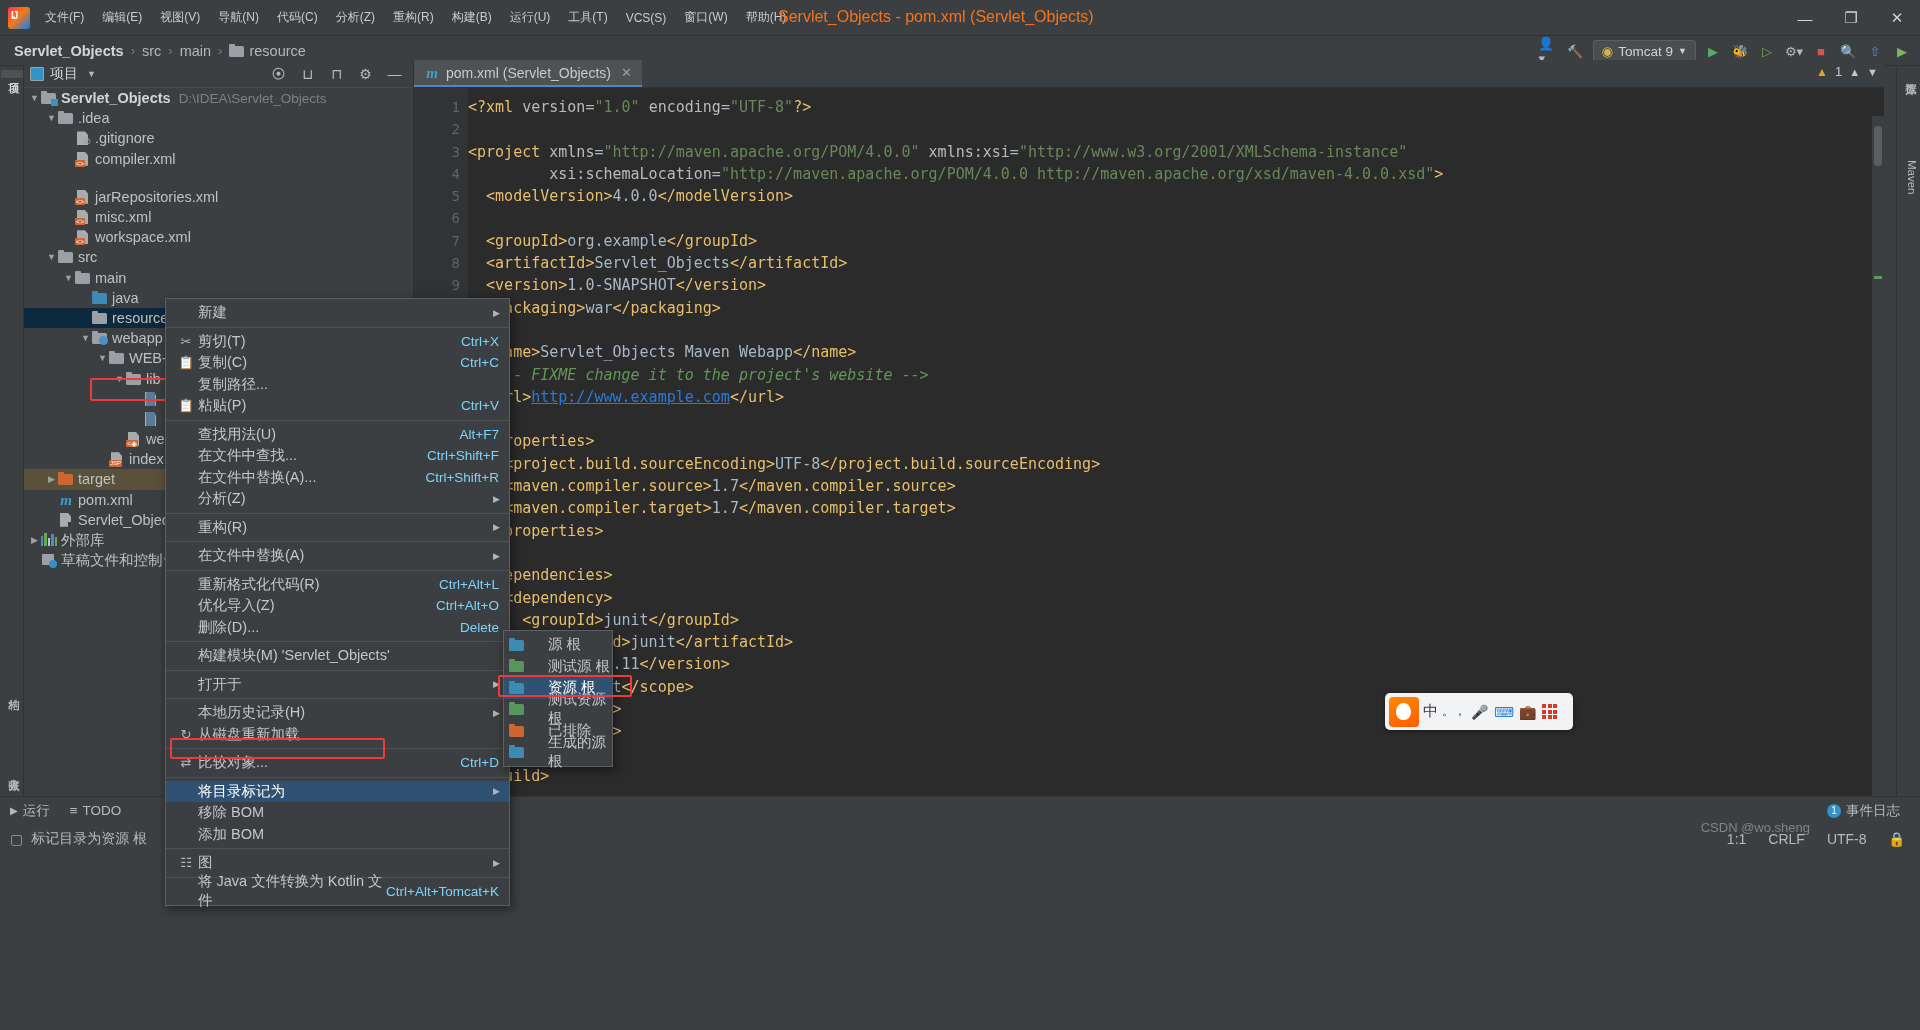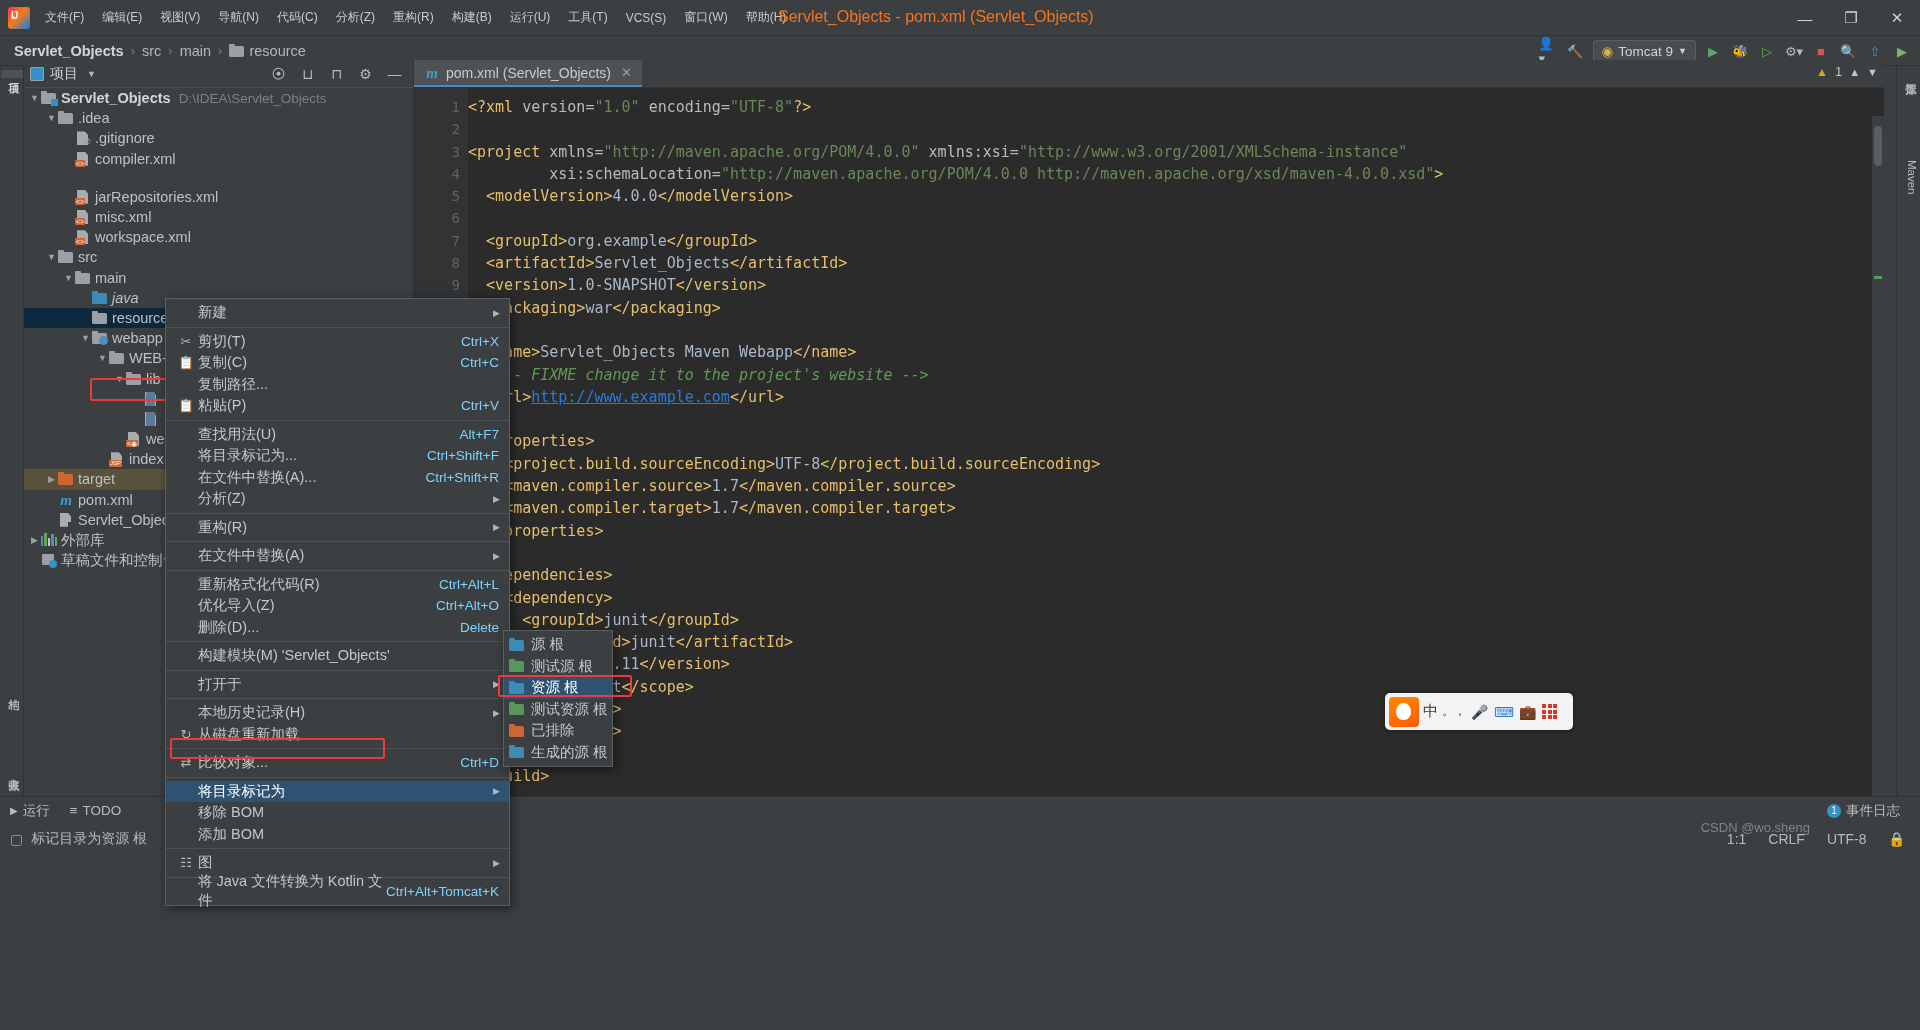--- a/index.html
+++ b/index.html
@@ -411,7 +411,7 @@
           <span class="ico folder"></span>
           <span class="tlabel">main</span>
         </div>
-        <div class="trow" style="padding-left: 55px; font-style: italic;">
+        <div class="trow" style="padding-left: 55px;">
           <span class="arrow none">▶</span>
           <span class="ico folder blue"></span>
           <span class="tlabel">java</span>

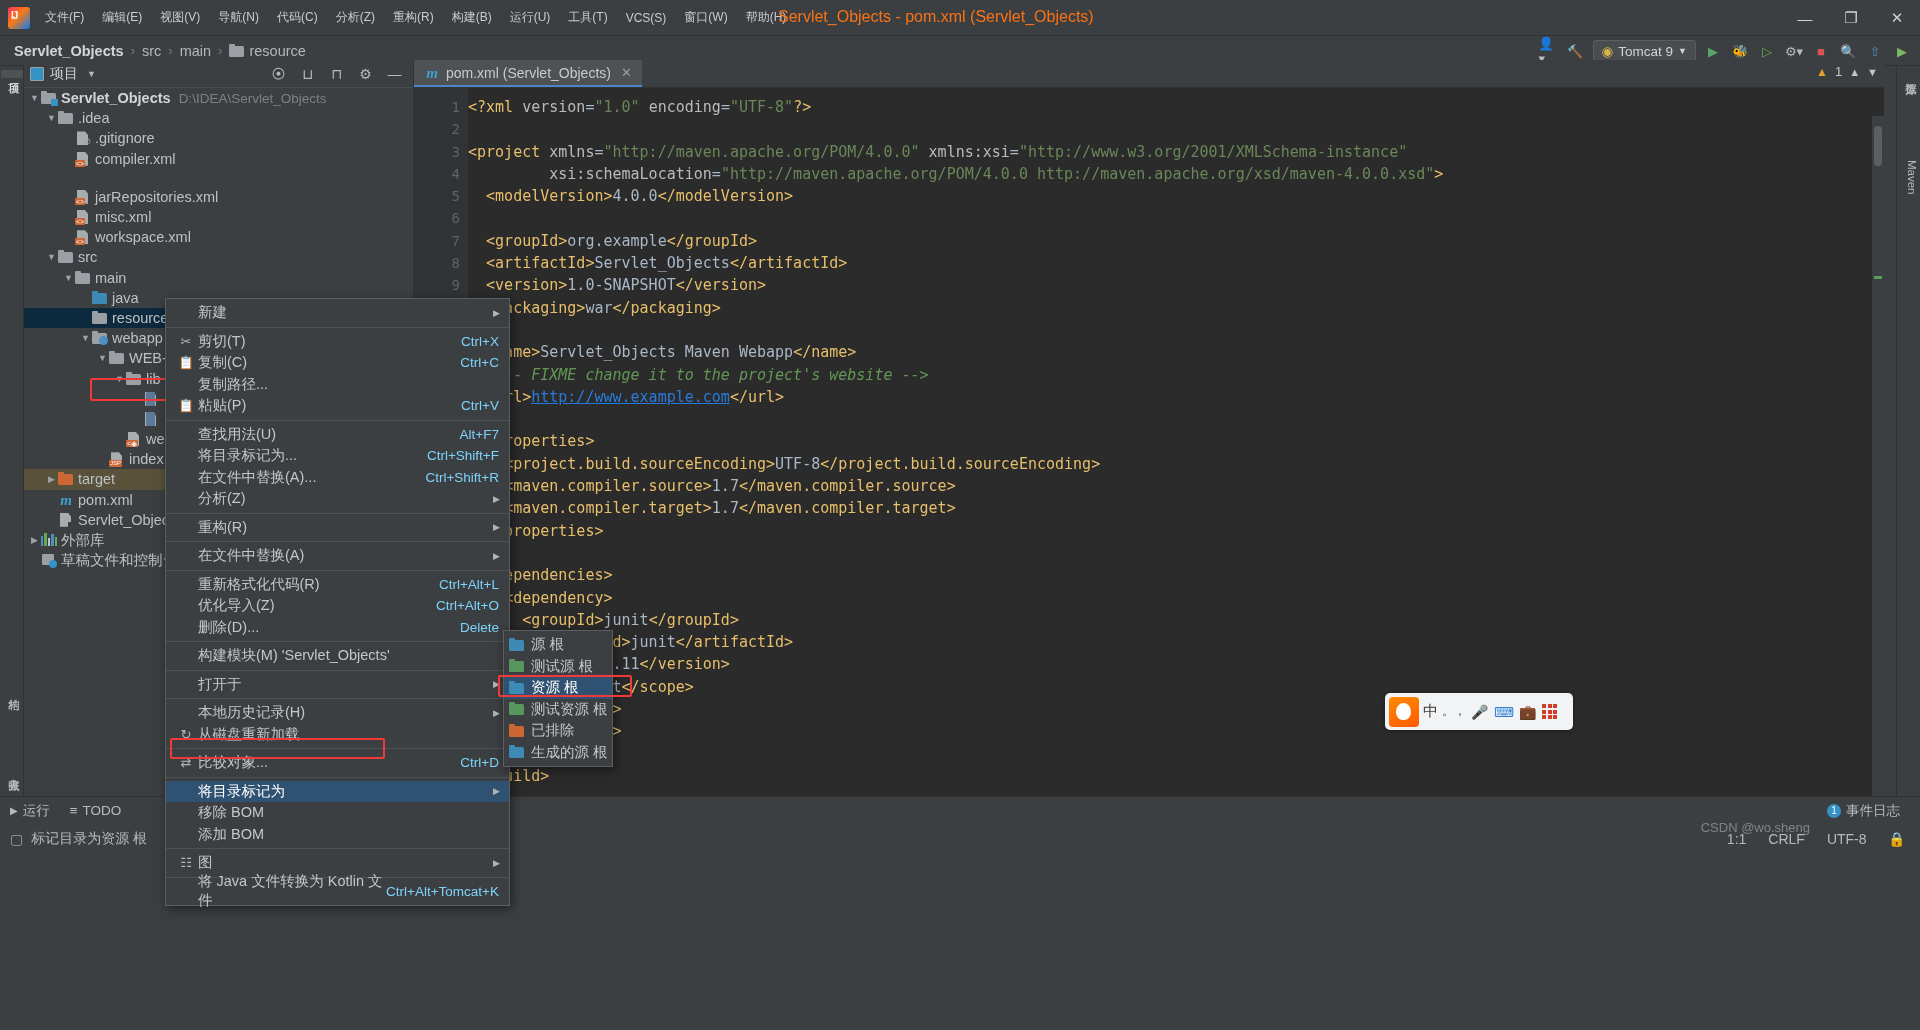--- a/index.html
+++ b/index.html
@@ -632,7 +632,7 @@
       </div>
       <div class="ctxitem">
         <span class="ctx-ico"></span>
-        <span class="ctx-label">将目录标记为...</span>
+        <span class="ctx-label">在文件中查找...</span>
         <span class="ctx-key">Ctrl+Shift+F</span>
       </div>
       <div class="ctxitem">

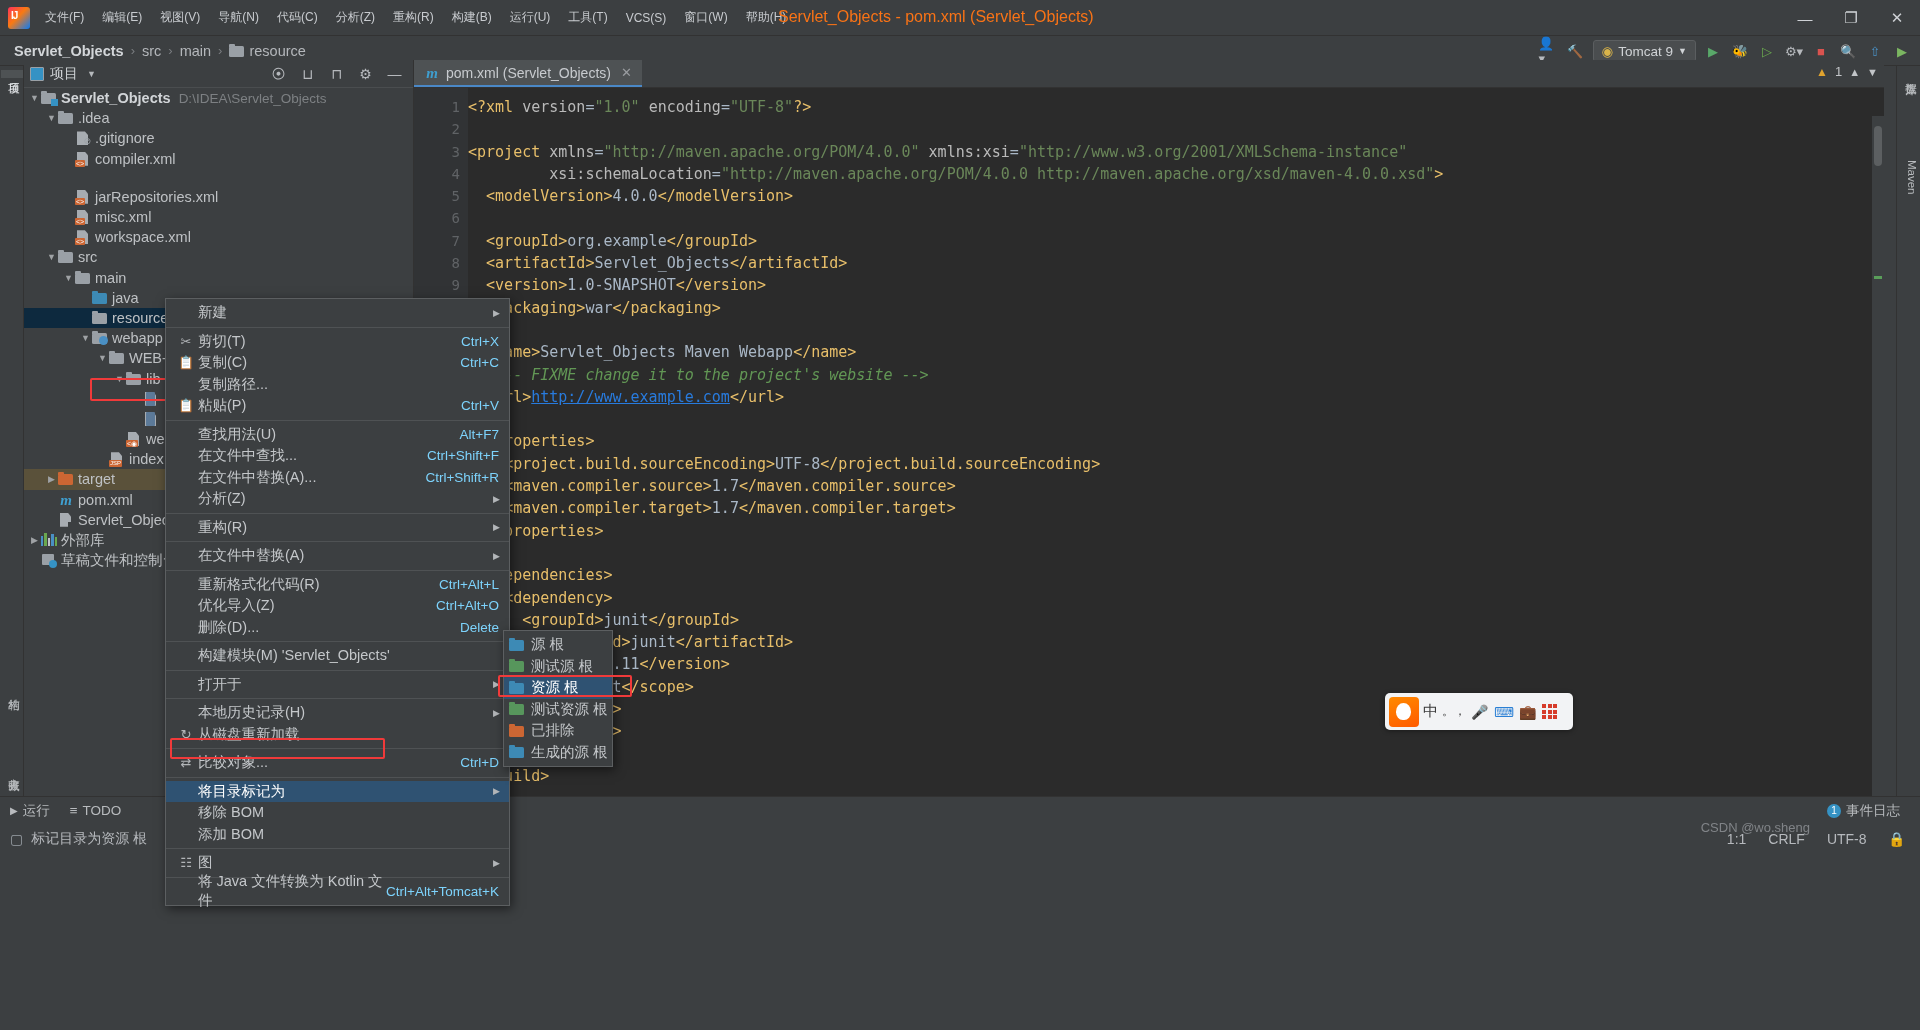--- a/index.html
+++ b/index.html
@@ -242,7 +242,7 @@
   }
   .subitem {
     height: 21.5px; display: flex; align-items: center; font-size: 14.5px;
-    color: #c4c7ca; padding-left: 5px; gap: 6px;
+    color: #c4c7ca; padding-left: 5px; gap: 23px;
   }
   .subitem.hl { background: #2f5272; color: #ffffff; }
 

